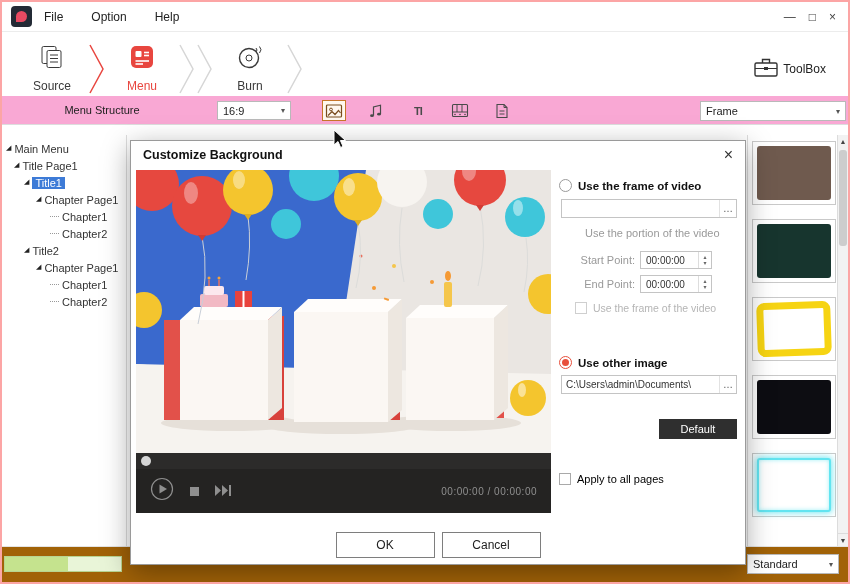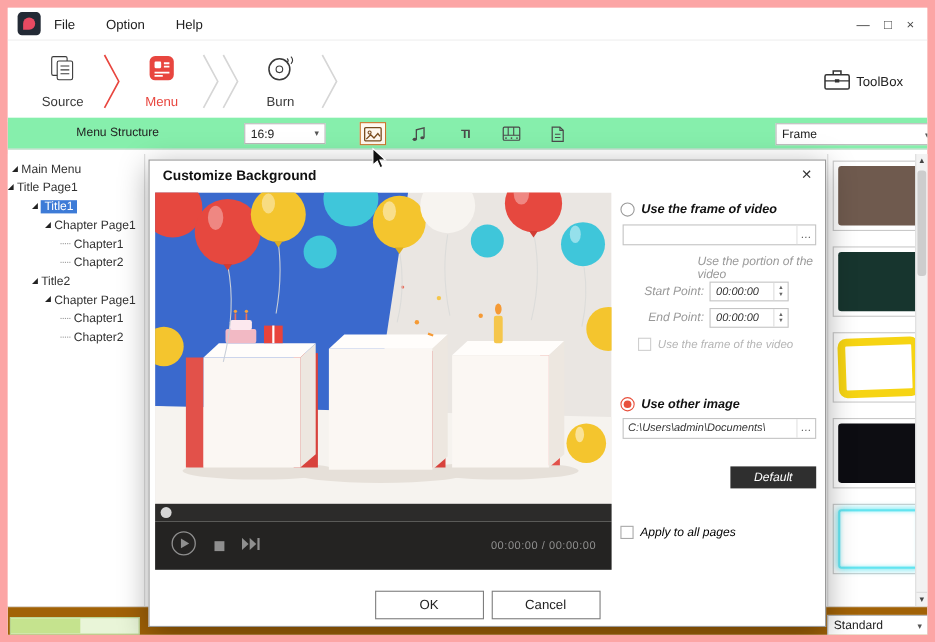--- a/index.html
+++ b/index.html
@@ -4,7 +4,7 @@
 <style>
   * { margin:0; padding:0; box-sizing:border-box; }
   body { width:850px; height:584px; font-family:"Liberation Sans","DejaVu Sans",sans-serif; background:#fff; }
-  .app { position:relative; width:850px; height:584px; border:7px solid #fca5a5; background:#fff; overflow:hidden; }
+  .app { position:relative; width:850px; height:584px; border:2px solid #fca5a5; background:#fff; overflow:hidden; }
 
   
   .titlebar { position:absolute; left:0; top:0; width:100%; height:30px; background:#fff; border-bottom:1px solid #ececec; display:flex; align-items:center; z-index:5; }

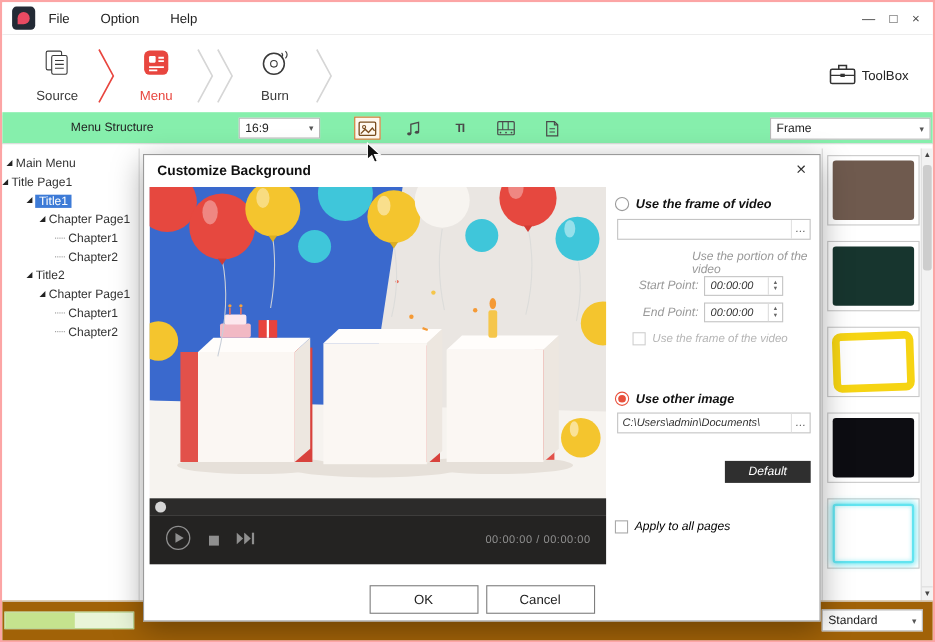--- a/index.html
+++ b/index.html
@@ -25,7 +25,7 @@
   .toolbox .lbl { font-size:12px; color:#222; }
 
   
-  .subbar { position:absolute; left:0; top:100px; width:100%; height:29px; background:#86efac; border-bottom:1px solid #ddd; z-index:5;padding-left:16px; }
+  .subbar { position:absolute; left:0; top:94px; width:100%; height:29px; background:#f9a8d4; border-bottom:1px solid #ddd; z-index:5;padding-left:16px; }
   .ms-label { position:absolute; left:30px; top:0; width:140px; height:29px; line-height:29px; text-align:center; font-size:11px; color:#222; }
   .combo { position:absolute; border:1px solid #b9b9b9; background:#fff; font-size:11px; color:#222; display:flex; align-items:center; padding:0 5px; }
   .combo .caret { margin-left:auto; font-size:8px; color:#555; }

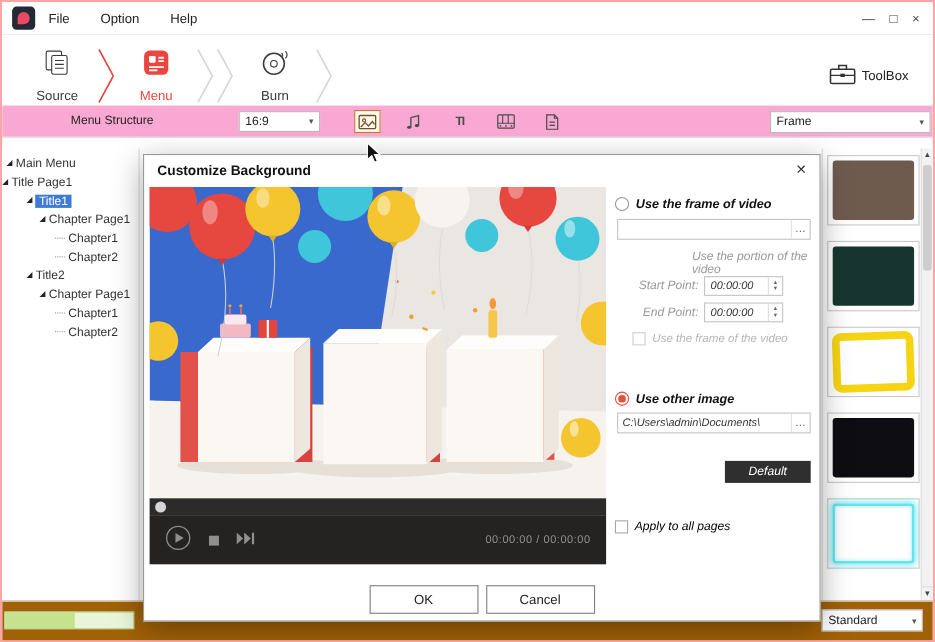--- a/index.html
+++ b/index.html
@@ -42,7 +42,7 @@
   .trow { height:17px; display:flex; align-items:center; white-space:nowrap; }
   .tmark { font-size:7px; color:#222; margin-right:3px; position:relative; top:-1px; }
   .trow.leaf::before { content:""; width:9px; border-top:1px dotted #999; margin-right:3px; }
-  .lvl0 { padding-left:4px; } .lvl1 { } .lvl2 { padding-left:22px; }
+  .lvl0 { padding-left:4px; } .lvl1 { padding-left:12px; } .lvl2 { padding-left:22px; }
   .lvl3 { padding-left:34px; } .lvl4 { padding-left:48px; }
   .trow.selected .tlabel { background:#3d7bd7; color:#fff; padding:0 3px; }
 

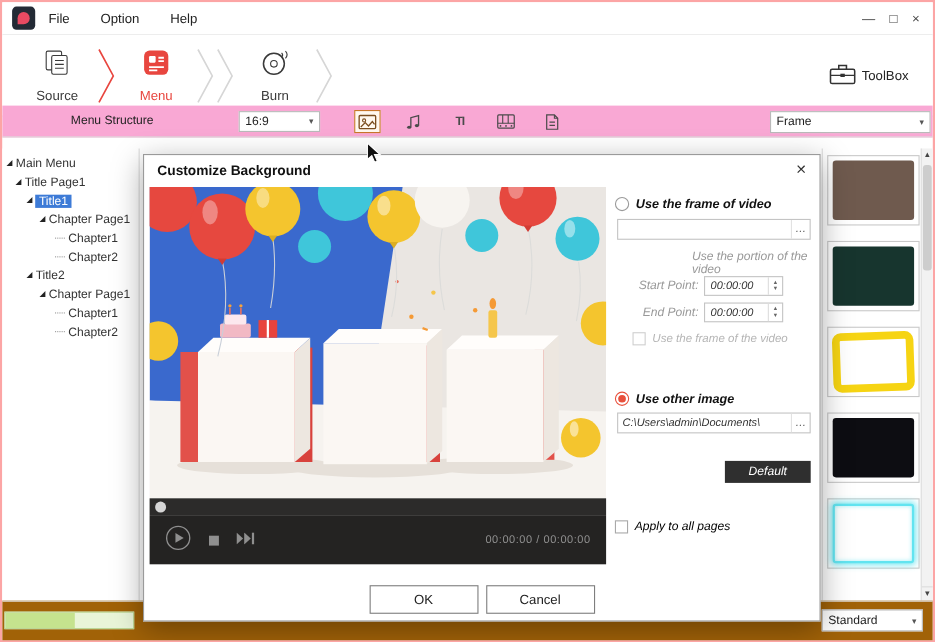--- a/index.html
+++ b/index.html
@@ -77,7 +77,7 @@
   .ptime { margin-left:auto; font-size:10px; color:#8f8f8f; letter-spacing:.5px; }
 
   .opts { position:absolute; left:428px; top:28px; width:182px; height:365px; font-size:11px; }
-  .opts > div { position:absolute; left:0; right:4px; display:flex; align-items:center;font-style:italic; }
+  .opts > div { position:absolute; left:0; right:4px; display:flex; align-items:center; }
   .radio { width:13px; height:13px; border:1px solid #9a9a9a; border-radius:50%; background:#fff; display:inline-block; margin-right:6px; flex:0 0 auto; }
   .radio.checked { border-color:#e8503c; position:relative; }
   .radio.checked::after { content:""; position:absolute; inset:2px; border-radius:50%; background:#e8503c; }

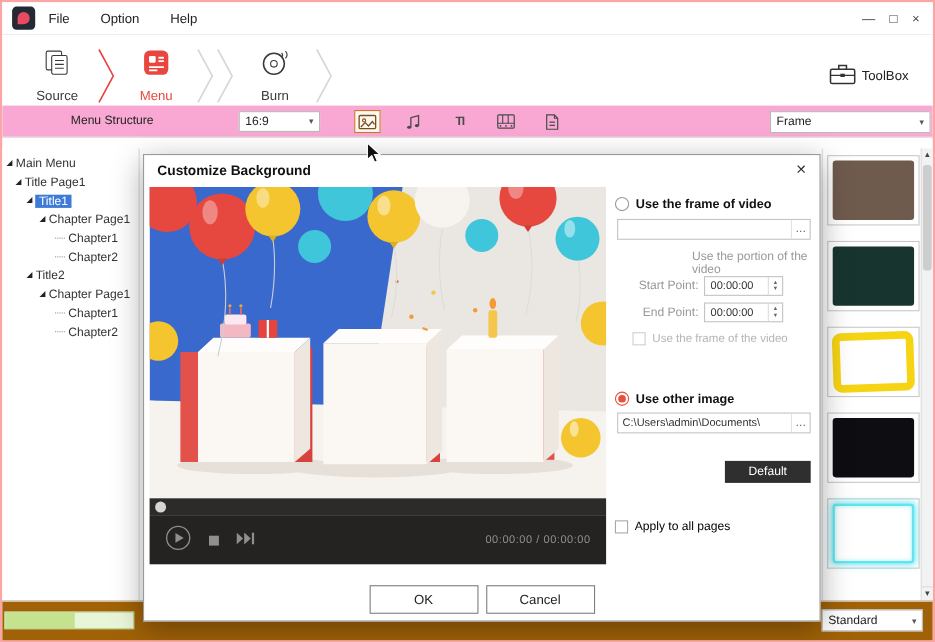--- a/index.html
+++ b/index.html
@@ -395,7 +395,7 @@
         <span class="ival"></span>
         <span class="ibrowse">…</span>
       </div>
-      <div class="ogray" style="top:58px; left:26px;margin-left:44px;">Use the portion of the video</div>
+      <div class="ogray" style="top:58px; left:26px;">Use the portion of the video</div>
       <div style="top:82px">
         <span class="glabel">Start Point:</span>
         <span class="spinbox">

